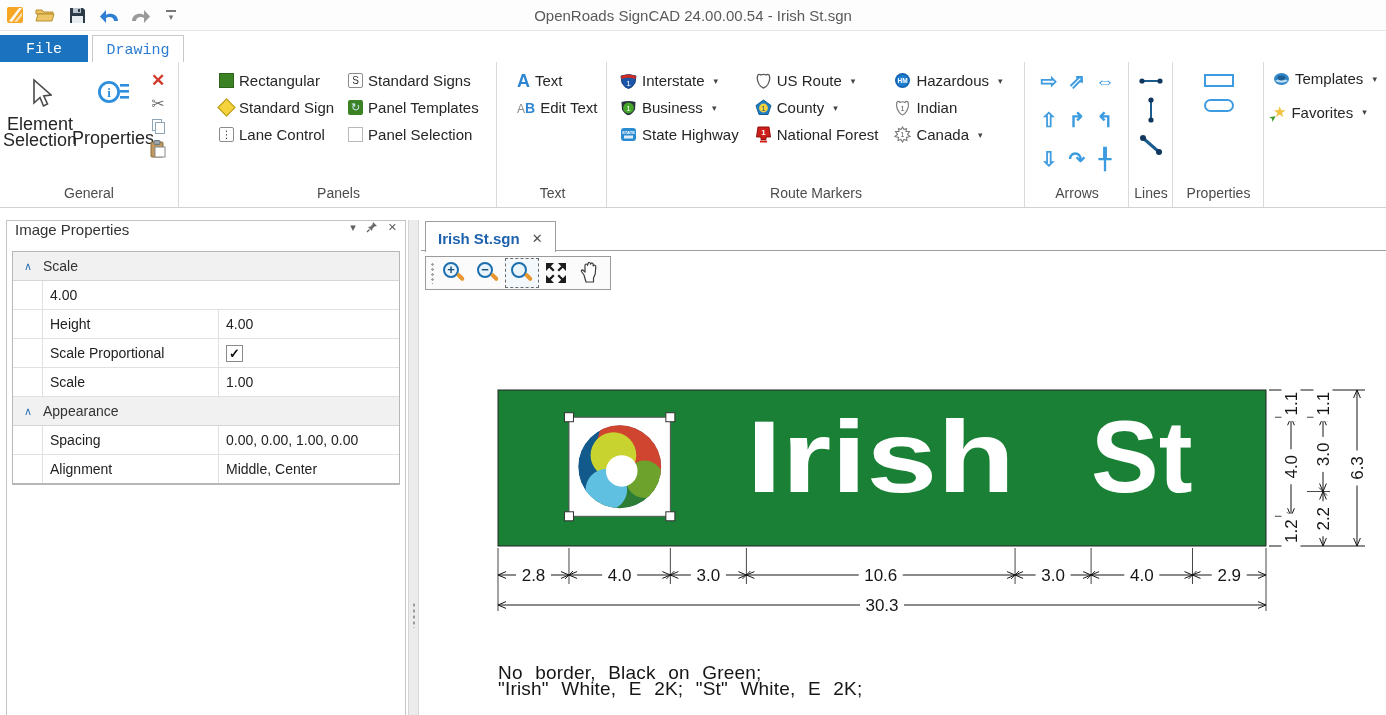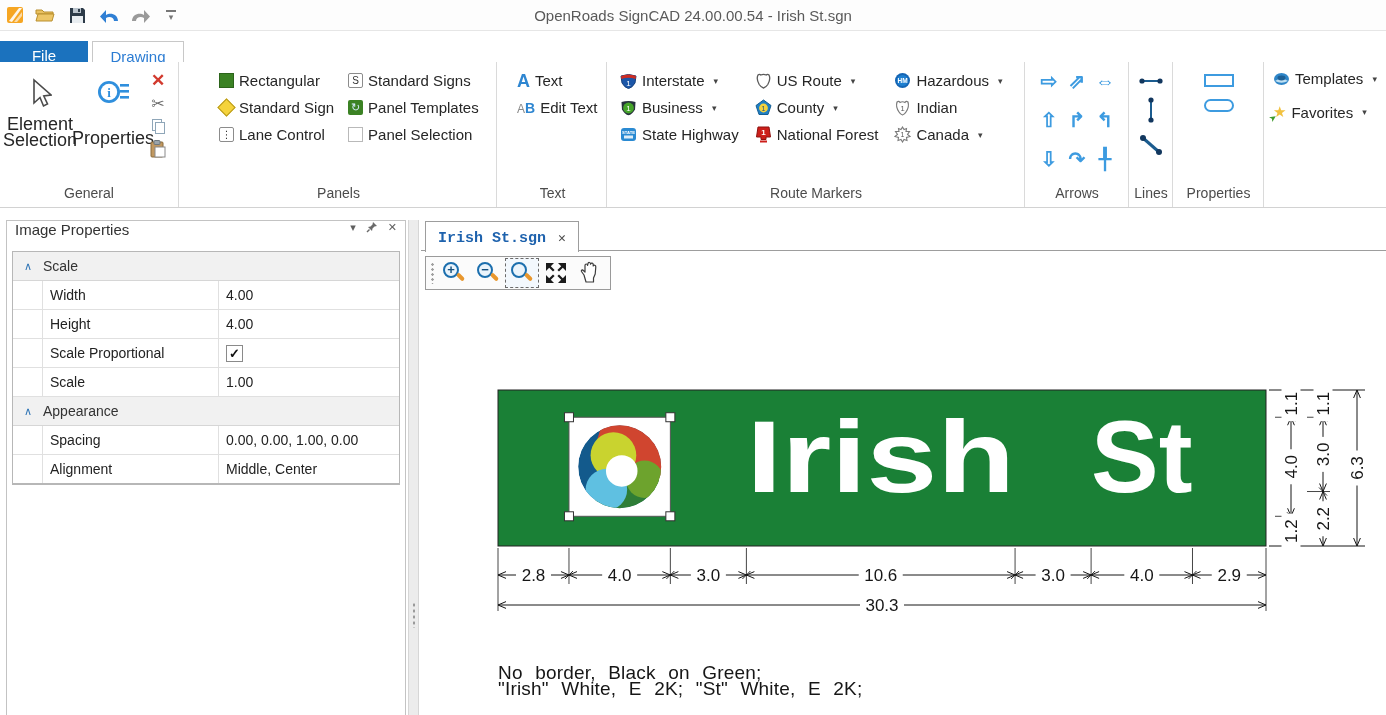--- a/index.html
+++ b/index.html
@@ -21,8 +21,8 @@
 
   
   #tabrow { position:absolute; left:0; top:31px; width:100%; height:31px; background:#fff; }
-  .rtab { position:absolute; top:10px; height:29px; display:flex; align-items:center; justify-content:center;
-          font-size:15px; cursor:default; }
+  .rtab { position:absolute; top:4px; height:29px; display:flex; align-items:center; justify-content:center;
+          font-size:15px; cursor:default;font-family:Liberation Mono, monospace; }
   #tab-file { left:0; width:88px; background:#1b72be; color:#fff; }
   #tab-drawing { left:92px; width:92px; background:#fff; color:#2b7cd3;
                  border:1px solid #c8c8c8; border-bottom:none; }

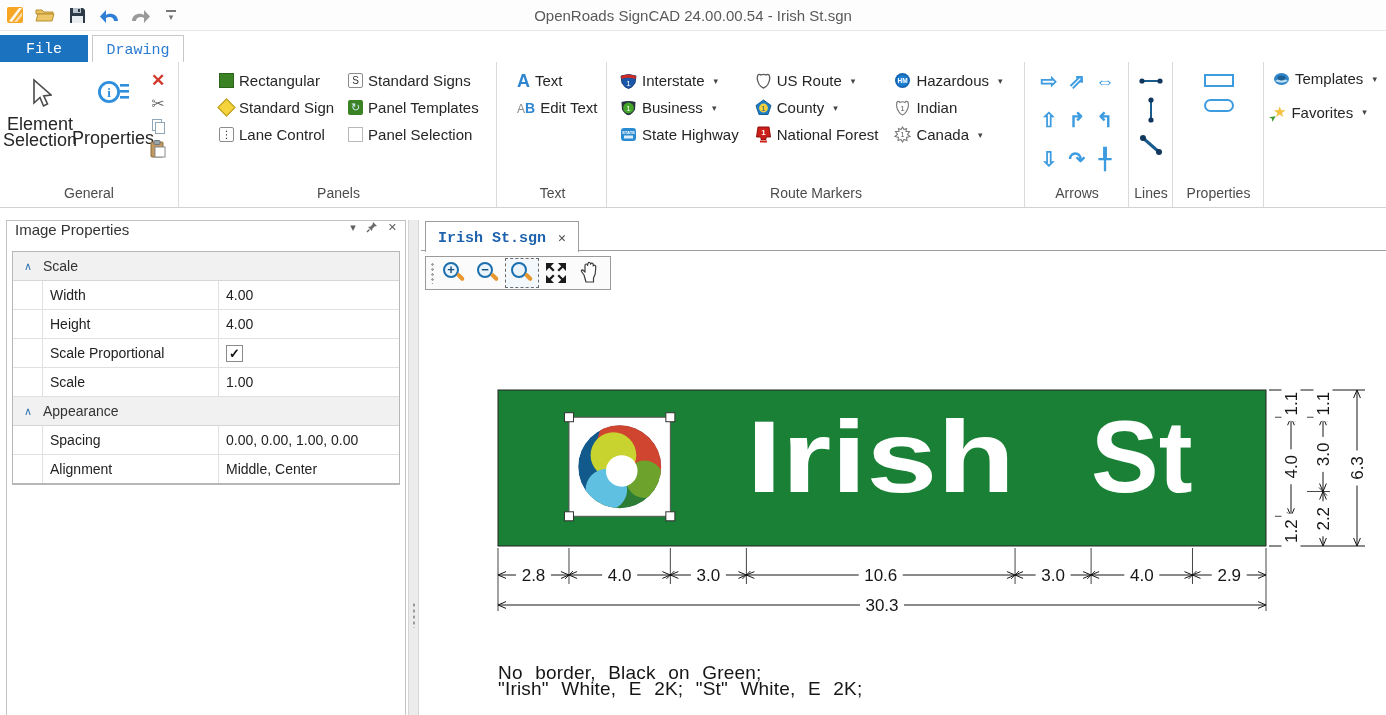--- a/index.html
+++ b/index.html
@@ -119,7 +119,7 @@
   
   #doc-tabbar { position:absolute; left:421px; top:12px; right:0; height:31px; border-bottom:1px solid #9d9d9d; }
   #doc-tab { position:absolute; left:4px; top:1px; height:30px; background:#fff; border:1px solid #9d9d9d;
-             border-bottom:1px solid #fff; display:flex; align-items:center; padding:16px 12px; gap:12px;font-family:Liberation Mono, monospace; }
+             border-bottom:1px solid #fff; display:flex; align-items:center; padding:16px 12px; gap:12px; }
   #doc-tab .t { font-size:15px; font-weight:bold; color:#1e62ad; }
   #doc-tab .x { font-size:13px; color:#4f4f4f; cursor:pointer; }
 

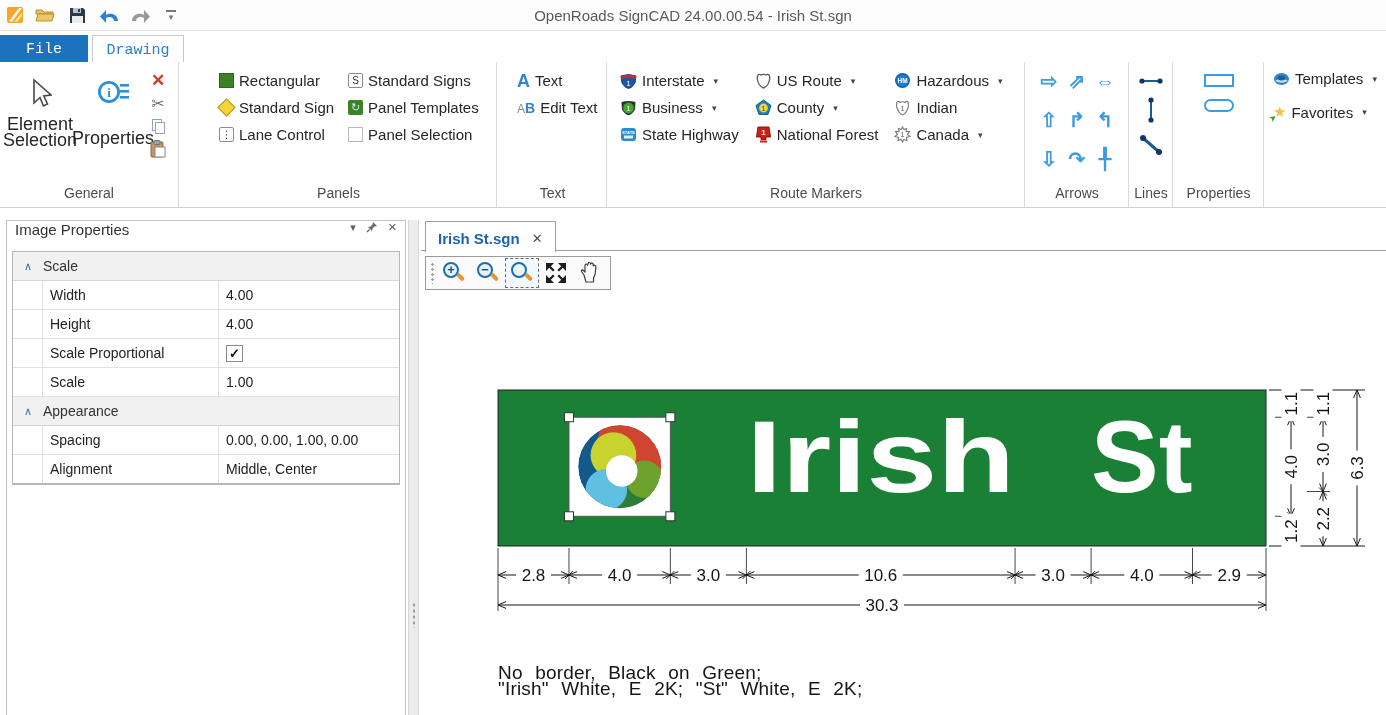--- a/index.html
+++ b/index.html
@@ -489,7 +489,6 @@
         </div>
         <div class="prow">
           <span class="gut"></span>
-          <span class="plabel">Width</span>
           <span class="pval">4.00</span>
         </div>
         <div class="prow">

